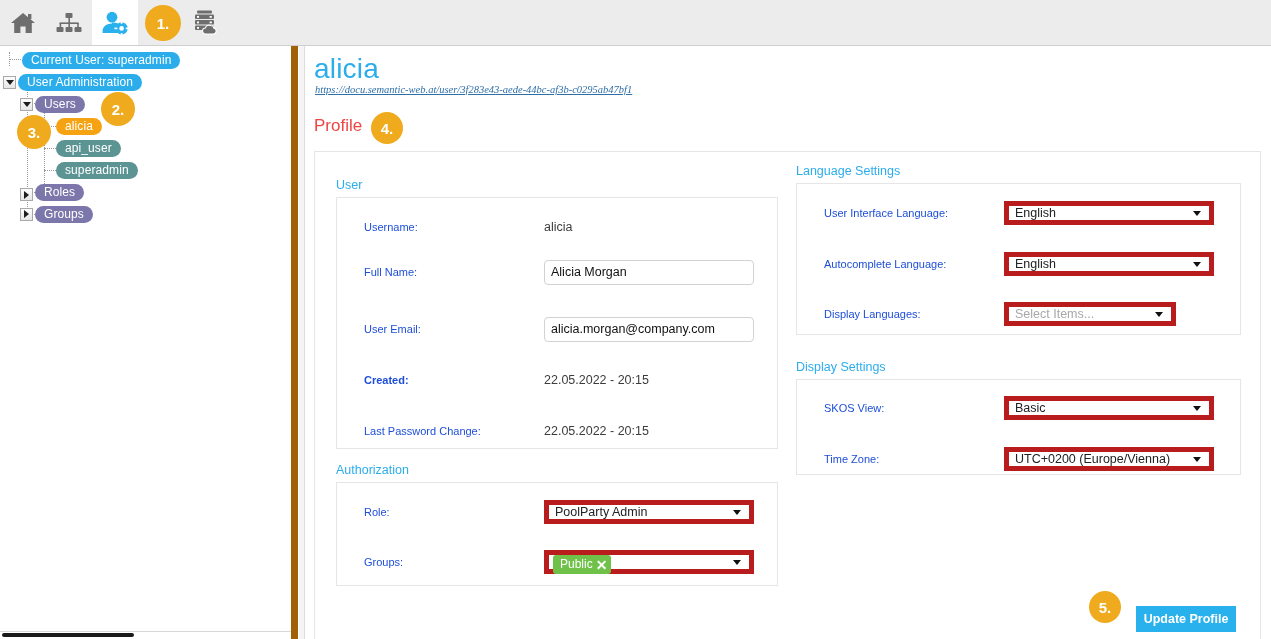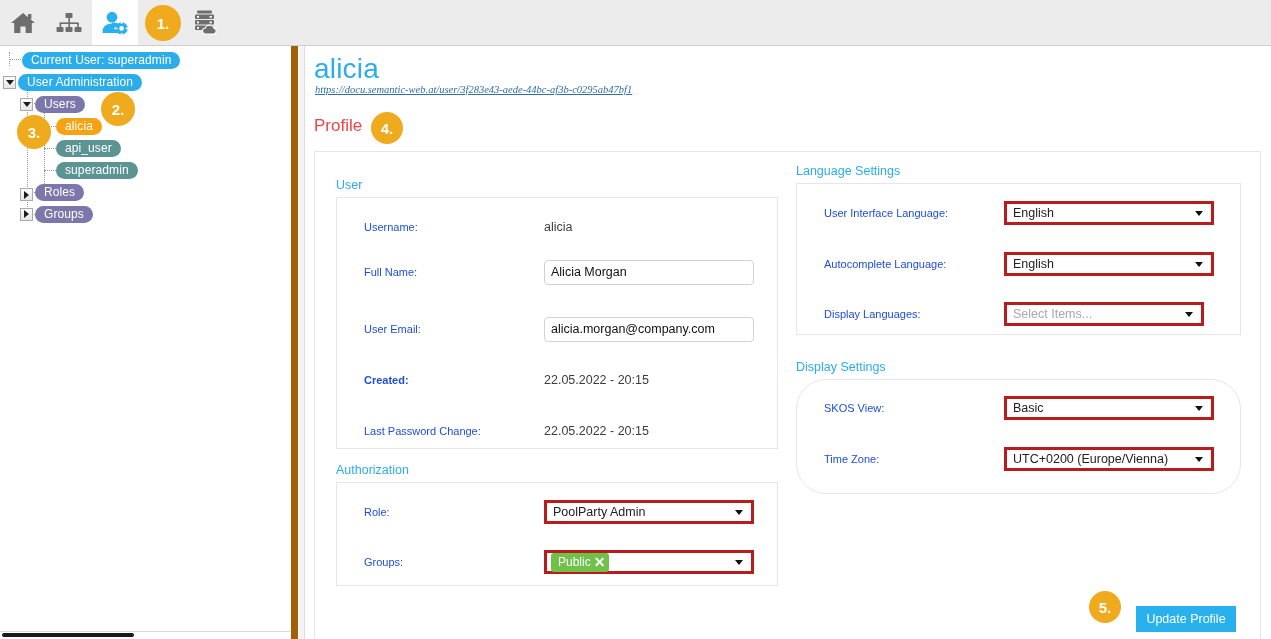--- a/index.html
+++ b/index.html
@@ -169,10 +169,10 @@
     outline: none;
   }
   .fselect {
-    border: 3px solid #b91c1c;
+    border: 5px solid #b91c1c;
     background: #ffffff;
     height: 24px;
-    display: flex; align-items: center;
+    display: flex; 
     padding: 0 6px;
     font-size: 12.5px;
     color: #222;

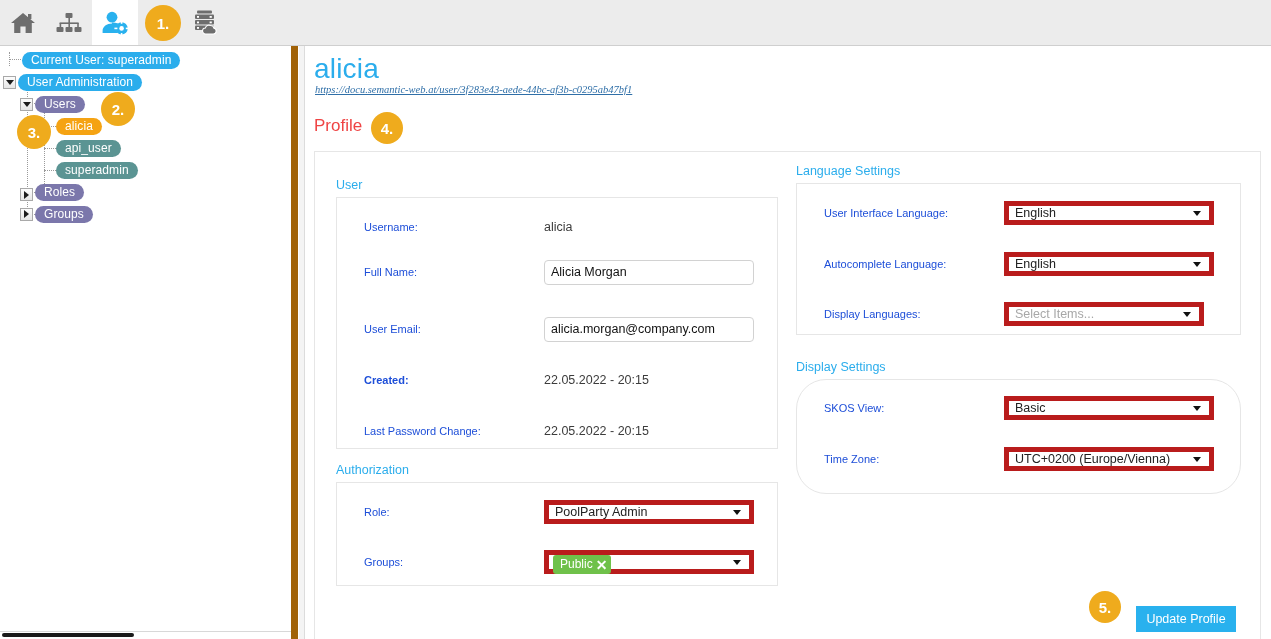--- a/index.html
+++ b/index.html
@@ -447,7 +447,7 @@
 
         <div class="frow" style="left:27px; top:118px;">
           <span class="flabel" style="width:180px;">Display Languages:</span>
-          <span class="fselect placeholder" style="width:200px;">
+          <span class="fselect placeholder" style="width:172px;">
             <span>Select Items...</span>
             <span class="caret"></span>
           </span>

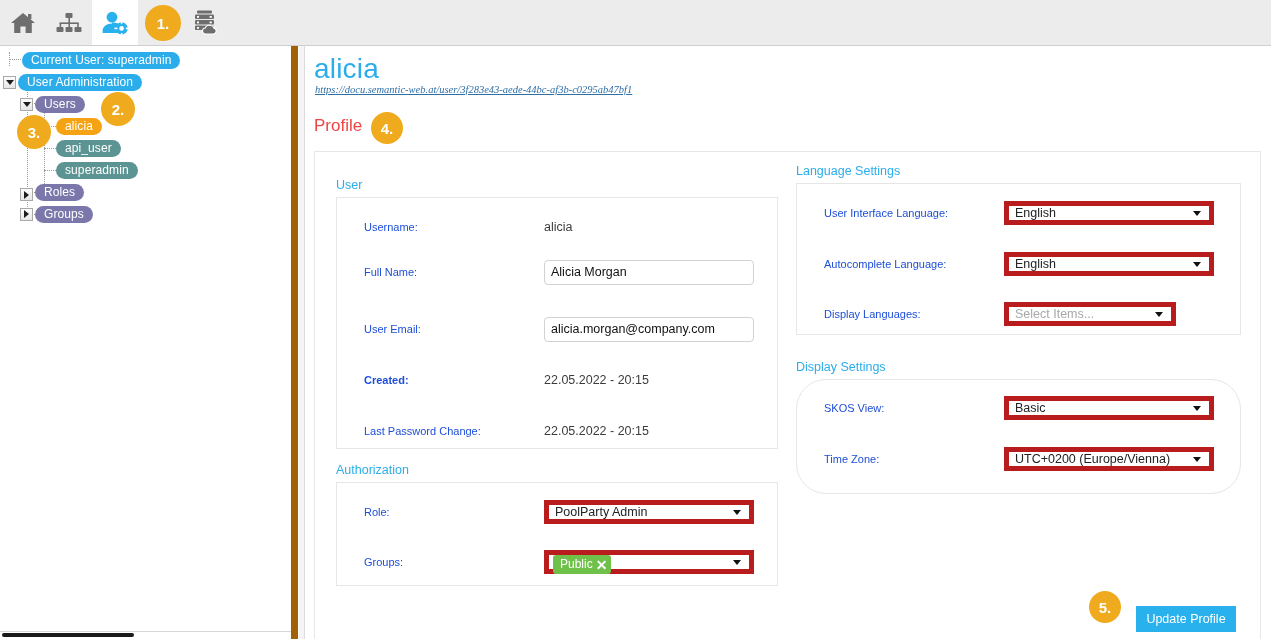--- a/index.html
+++ b/index.html
@@ -457,7 +457,7 @@
 
     <div class="section" style="left:481px; top:208px; width:445px;">
       <span class="section-label">Display Settings</span>
-      <div class="section-box" style="height:115px; position:relative;border-radius:30px;">
+      <div class="section-box" style="height:96px; position:relative;">
 
         <div class="frow" style="left:27px; top:16px;">
           <span class="flabel" style="width:180px;">SKOS View:</span>

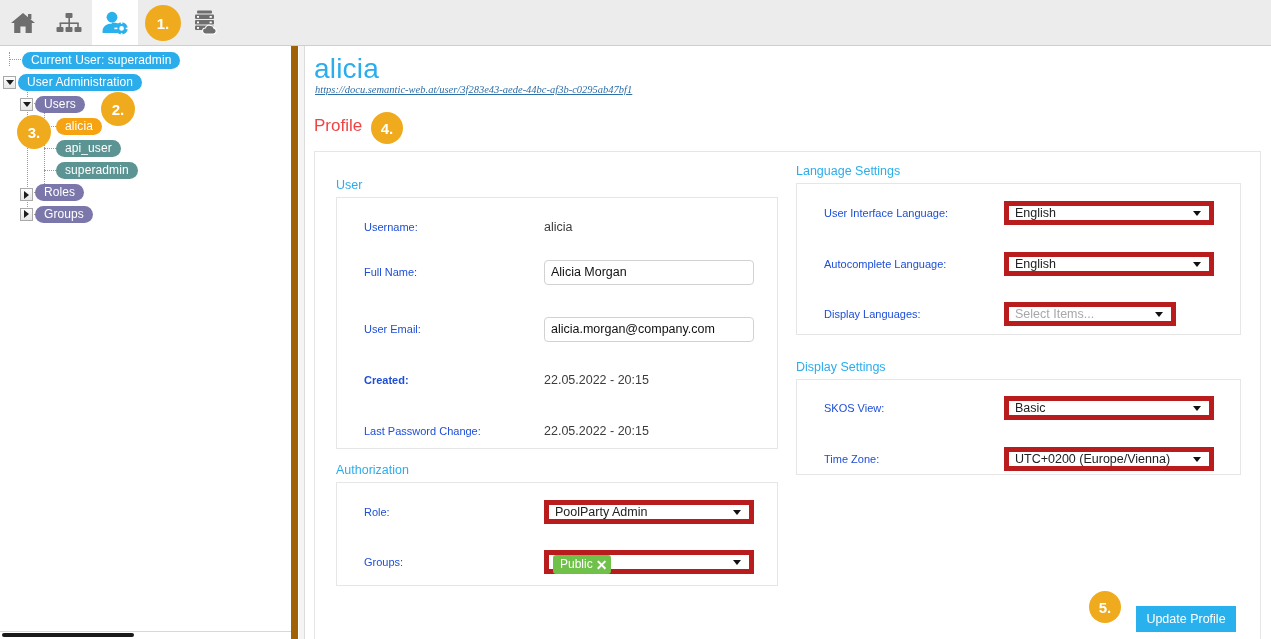--- a/index.html
+++ b/index.html
@@ -226,7 +226,7 @@
     border: none;
     font-size: 12.5px;
     font-family: "Liberation Sans", sans-serif;
-    font-weight: normal;
+    font-weight: bold;
     cursor: pointer;
     z-index: 30;
   }

